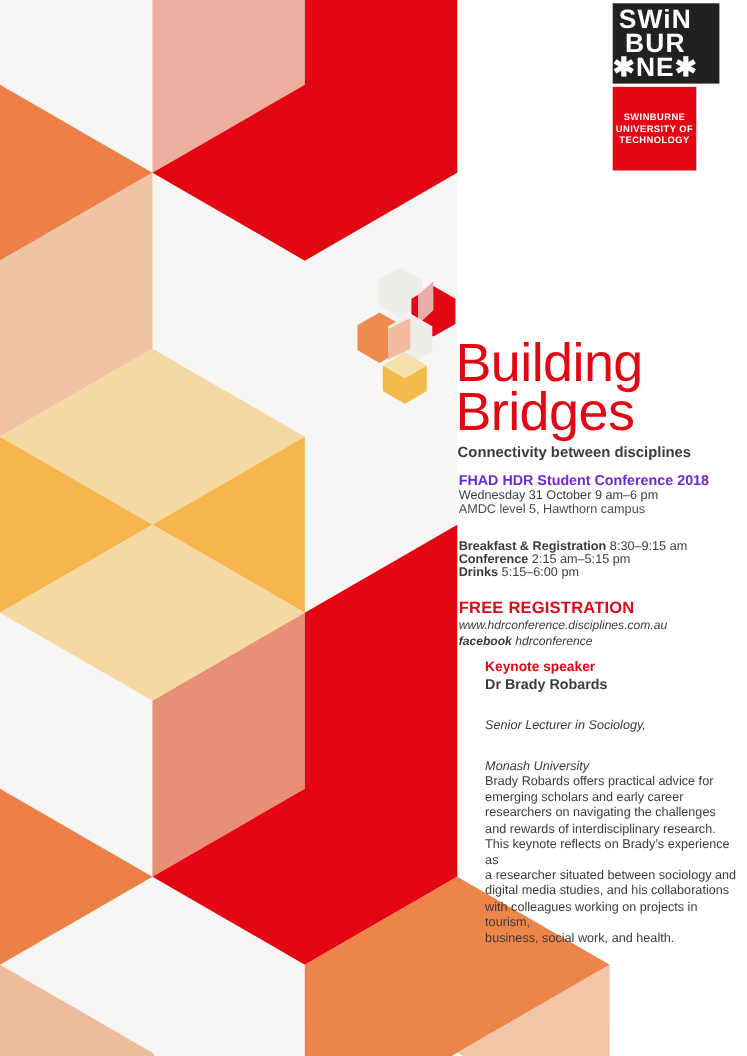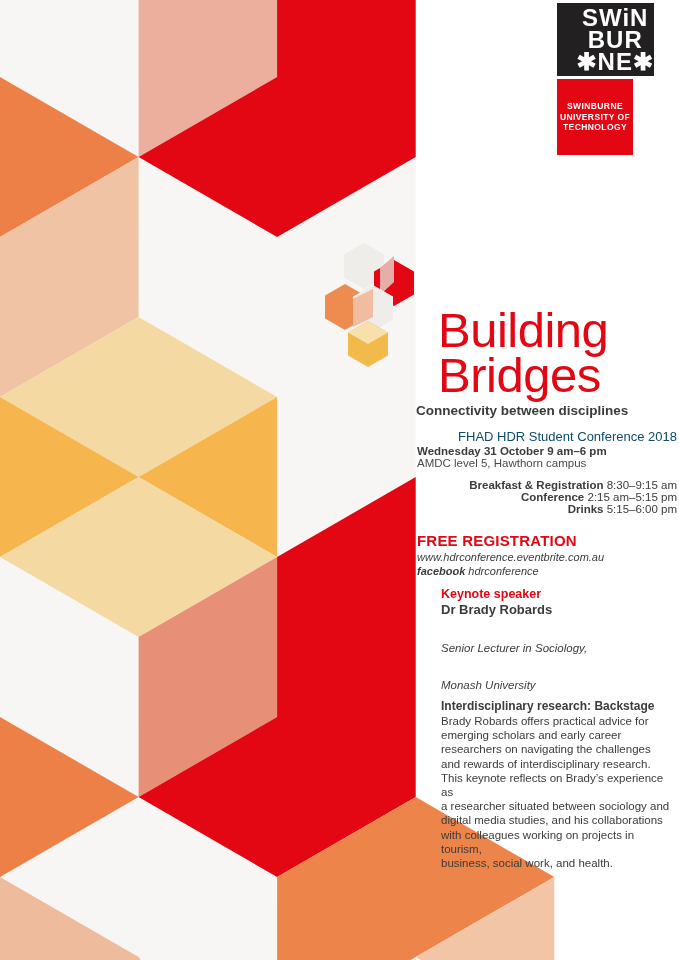--- a/index.html
+++ b/index.html
@@ -9,7 +9,7 @@
 
   
   .logo-black{position:absolute;left:557px;top:3px;width:97px;height:73px;background:#222021;
-              display:flex;align-items:center;justify-content:flex-end;}
+              display:flex;align-items:center;justify-content:flex-start;}
   .logo-word{color:#ffffff;font-weight:700;font-size:24px;line-height:22px;text-align:center;
              letter-spacing:1px;white-space:pre-line;}
   .logo-red{position:absolute;left:557px;top:79px;width:76px;height:76px;background:#E30613;

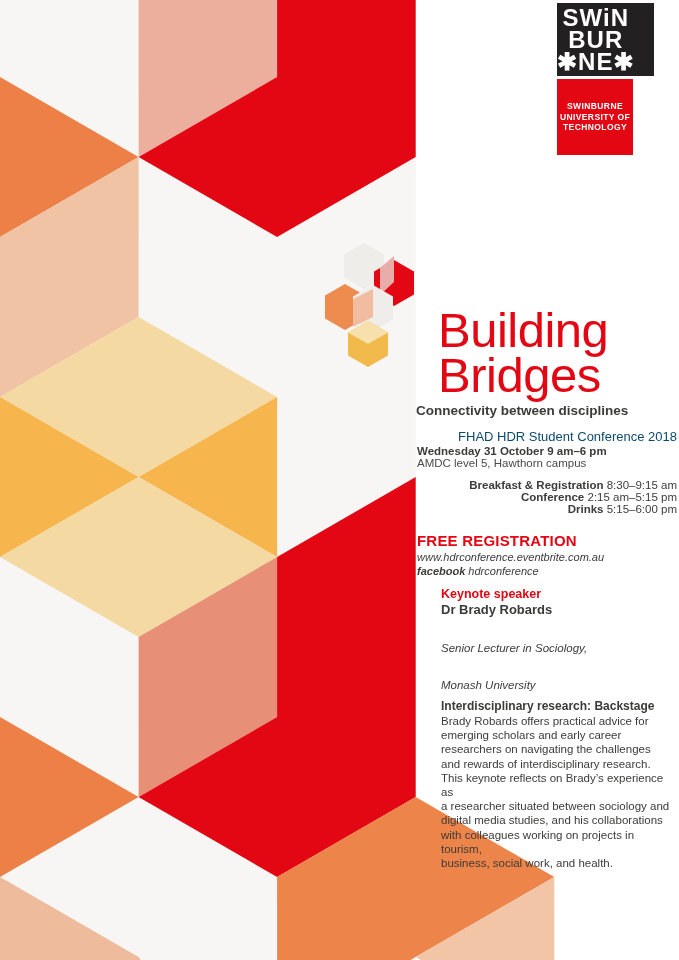--- a/index.html
+++ b/index.html
@@ -18,7 +18,7 @@
                 letter-spacing:.4px;white-space:pre-line;}
 
   
-  .title{position:absolute;left:438px;top:308px;margin:0;color:#E30613;font-weight:400;
+  .title{position:absolute;left:414px;top:308px;margin:0;color:#E30613;font-weight:400;
          font-size:49px;line-height:45px;letter-spacing:-.5px;white-space:pre-line;}
   .subtitle{position:absolute;left:416px;top:403px;color:#3B3B3A;font-weight:700;font-size:13.5px;}
 

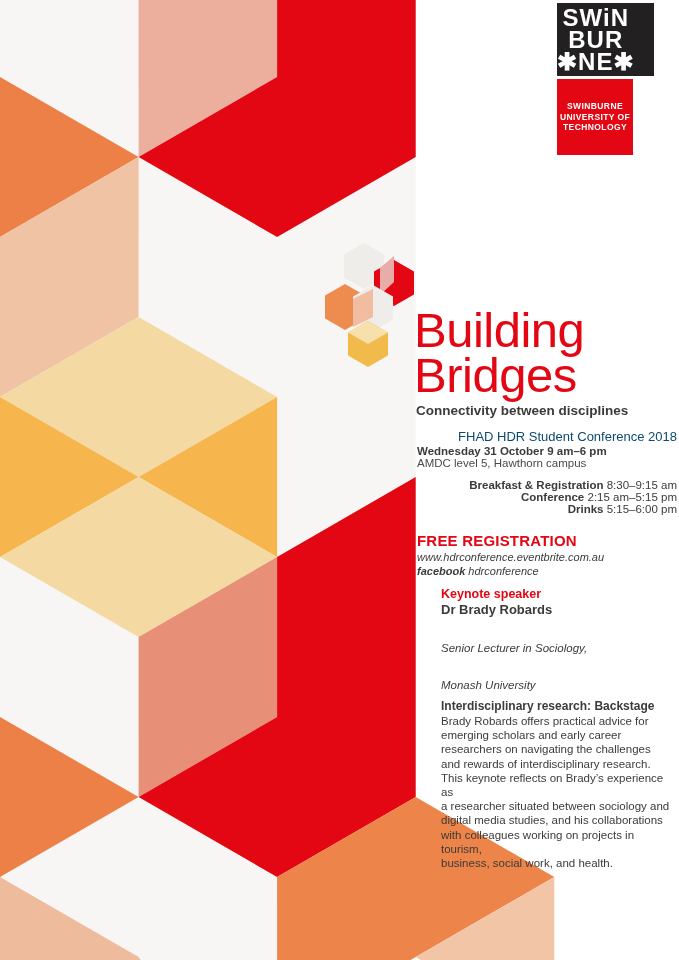--- a/index.html
+++ b/index.html
@@ -24,7 +24,7 @@
 
   
   .col{position:absolute;left:417px;top:429px;width:260px;color:#3B3B3A;}
-  .conf-heading{color:#0c4a6e;font-weight:400;font-size:13px;line-height:16px;text-align:right;}
+  .conf-heading{color:#6d28d9;font-weight:700;font-size:13px;line-height:16px;}
   .date{font-weight:700;font-size:11.5px;line-height:12px;}
   .venue{font-size:11.5px;line-height:12px;color:#4A4A48;}
   .schedule{margin-top:10px;text-align:right;}

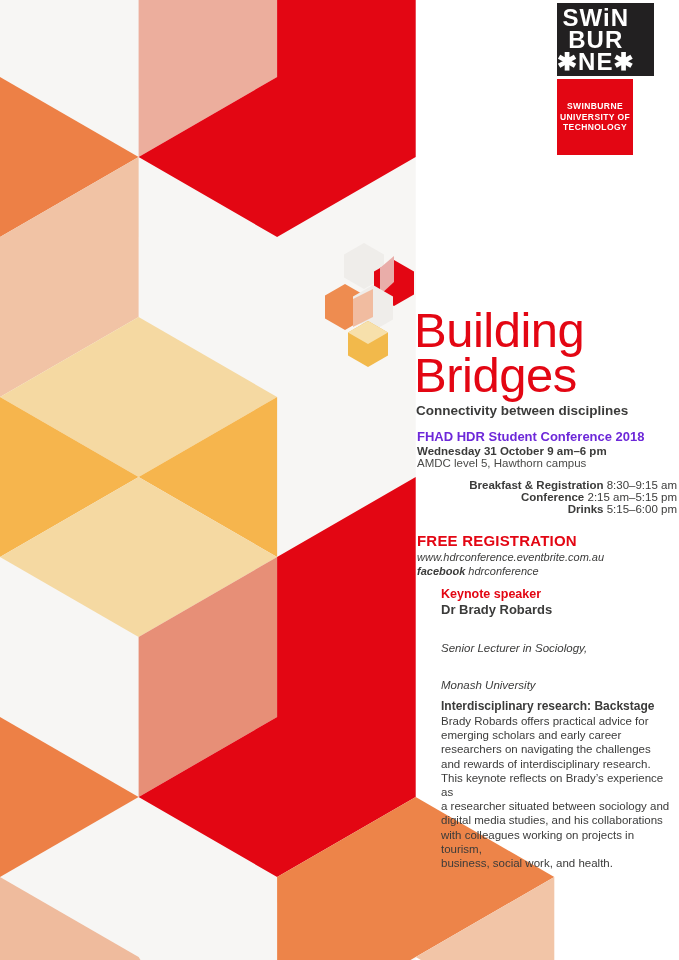--- a/index.html
+++ b/index.html
@@ -25,7 +25,7 @@
   
   .col{position:absolute;left:417px;top:429px;width:260px;color:#3B3B3A;}
   .conf-heading{color:#6d28d9;font-weight:700;font-size:13px;line-height:16px;}
-  .date{font-weight:700;font-size:11.5px;line-height:12px;}
+  .date{font-weight:400;font-size:11.5px;line-height:12px;}
   .venue{font-size:11.5px;line-height:12px;color:#4A4A48;}
   .schedule{margin-top:10px;text-align:right;}
   .sched-row{font-size:11.5px;line-height:12px;}

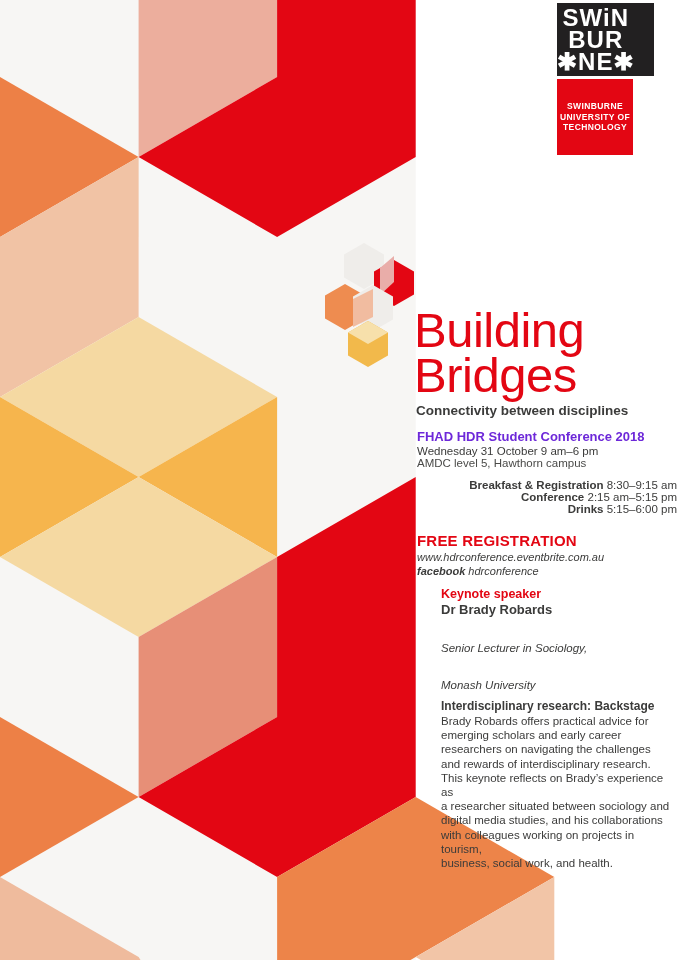--- a/index.html
+++ b/index.html
@@ -27,7 +27,7 @@
   .conf-heading{color:#6d28d9;font-weight:700;font-size:13px;line-height:16px;}
   .date{font-weight:400;font-size:11.5px;line-height:12px;}
   .venue{font-size:11.5px;line-height:12px;color:#4A4A48;}
-  .schedule{margin-top:10px;text-align:right;}
+  .schedule{margin-top:22px;}
   .sched-row{font-size:11.5px;line-height:12px;}
   .b{font-weight:700;}
   .free{margin-top:17px;color:#E30613;font-weight:700;font-size:15px;line-height:18px;letter-spacing:.2px;}

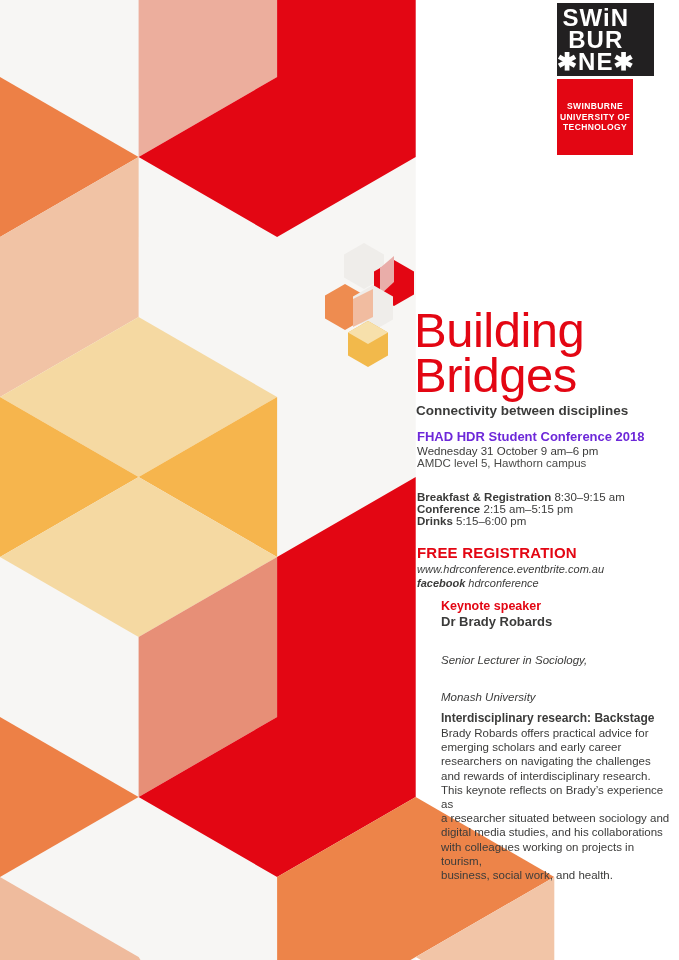--- a/index.html
+++ b/index.html
@@ -102,7 +102,7 @@
     </div>
 
     <div class="free">FREE REGISTRATION</div>
-    <div class="url">www.hdrconference.eventbrite.com.au</div>
+    <div class="url">www.hdrconference.disciplines.com.au</div>
     <div class="fb"><span class="fbb">facebook</span> <span>hdrconference</span></div>
 
     <div class="keynote-block">

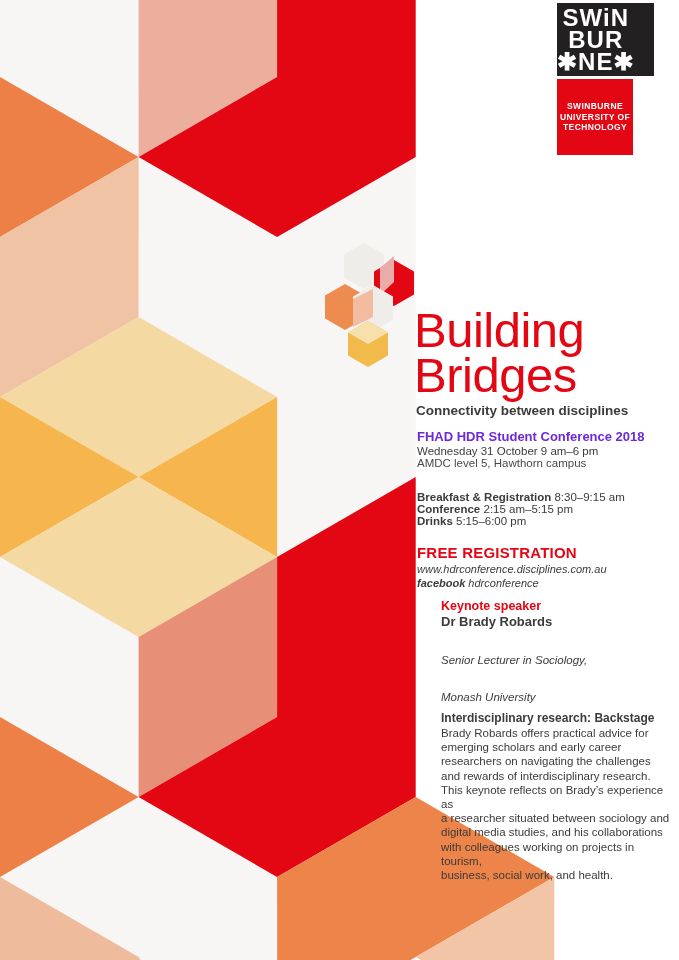--- a/index.html
+++ b/index.html
@@ -110,7 +110,6 @@
       <div class="speaker">Dr Brady Robards</div>
       <div class="role">Senior Lecturer in Sociology,</div>
       <div class="affil">Monash University</div>
-      <div class="talk">Interdisciplinary research: Backstage</div>
       <div class="abstract">Brady Robards offers practical advice for
 emerging scholars and early career
 researchers on navigating the challenges

